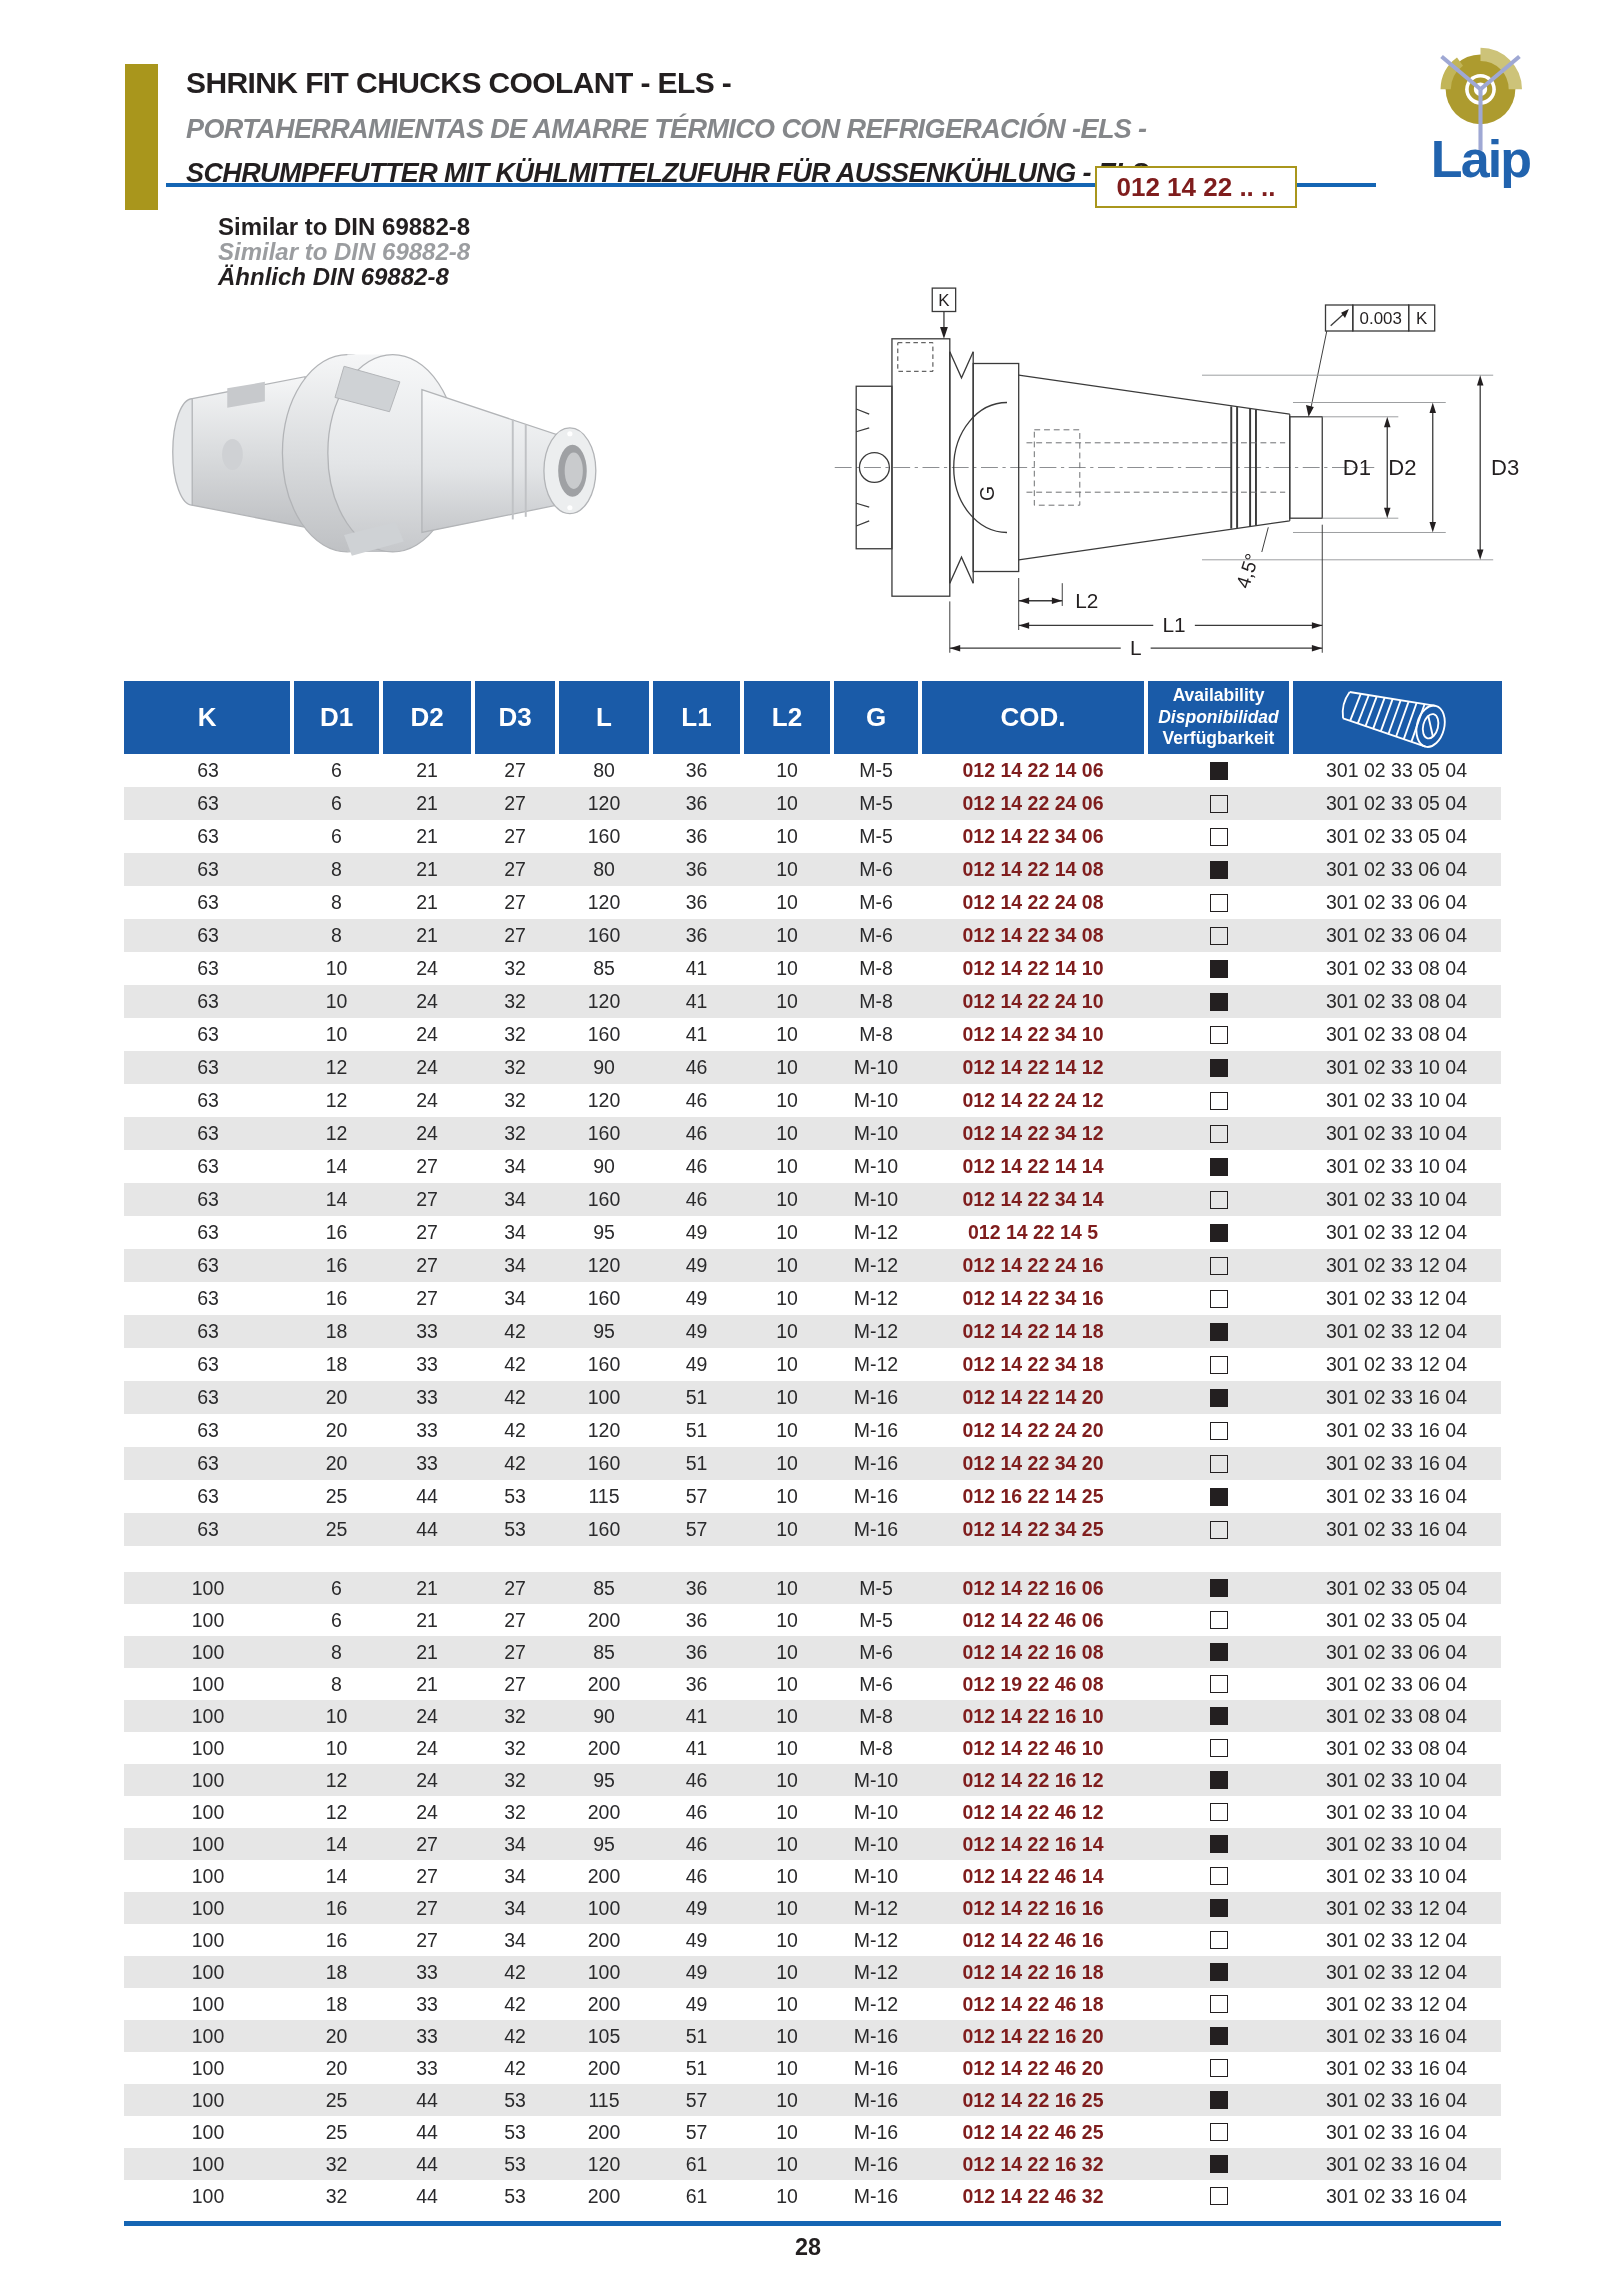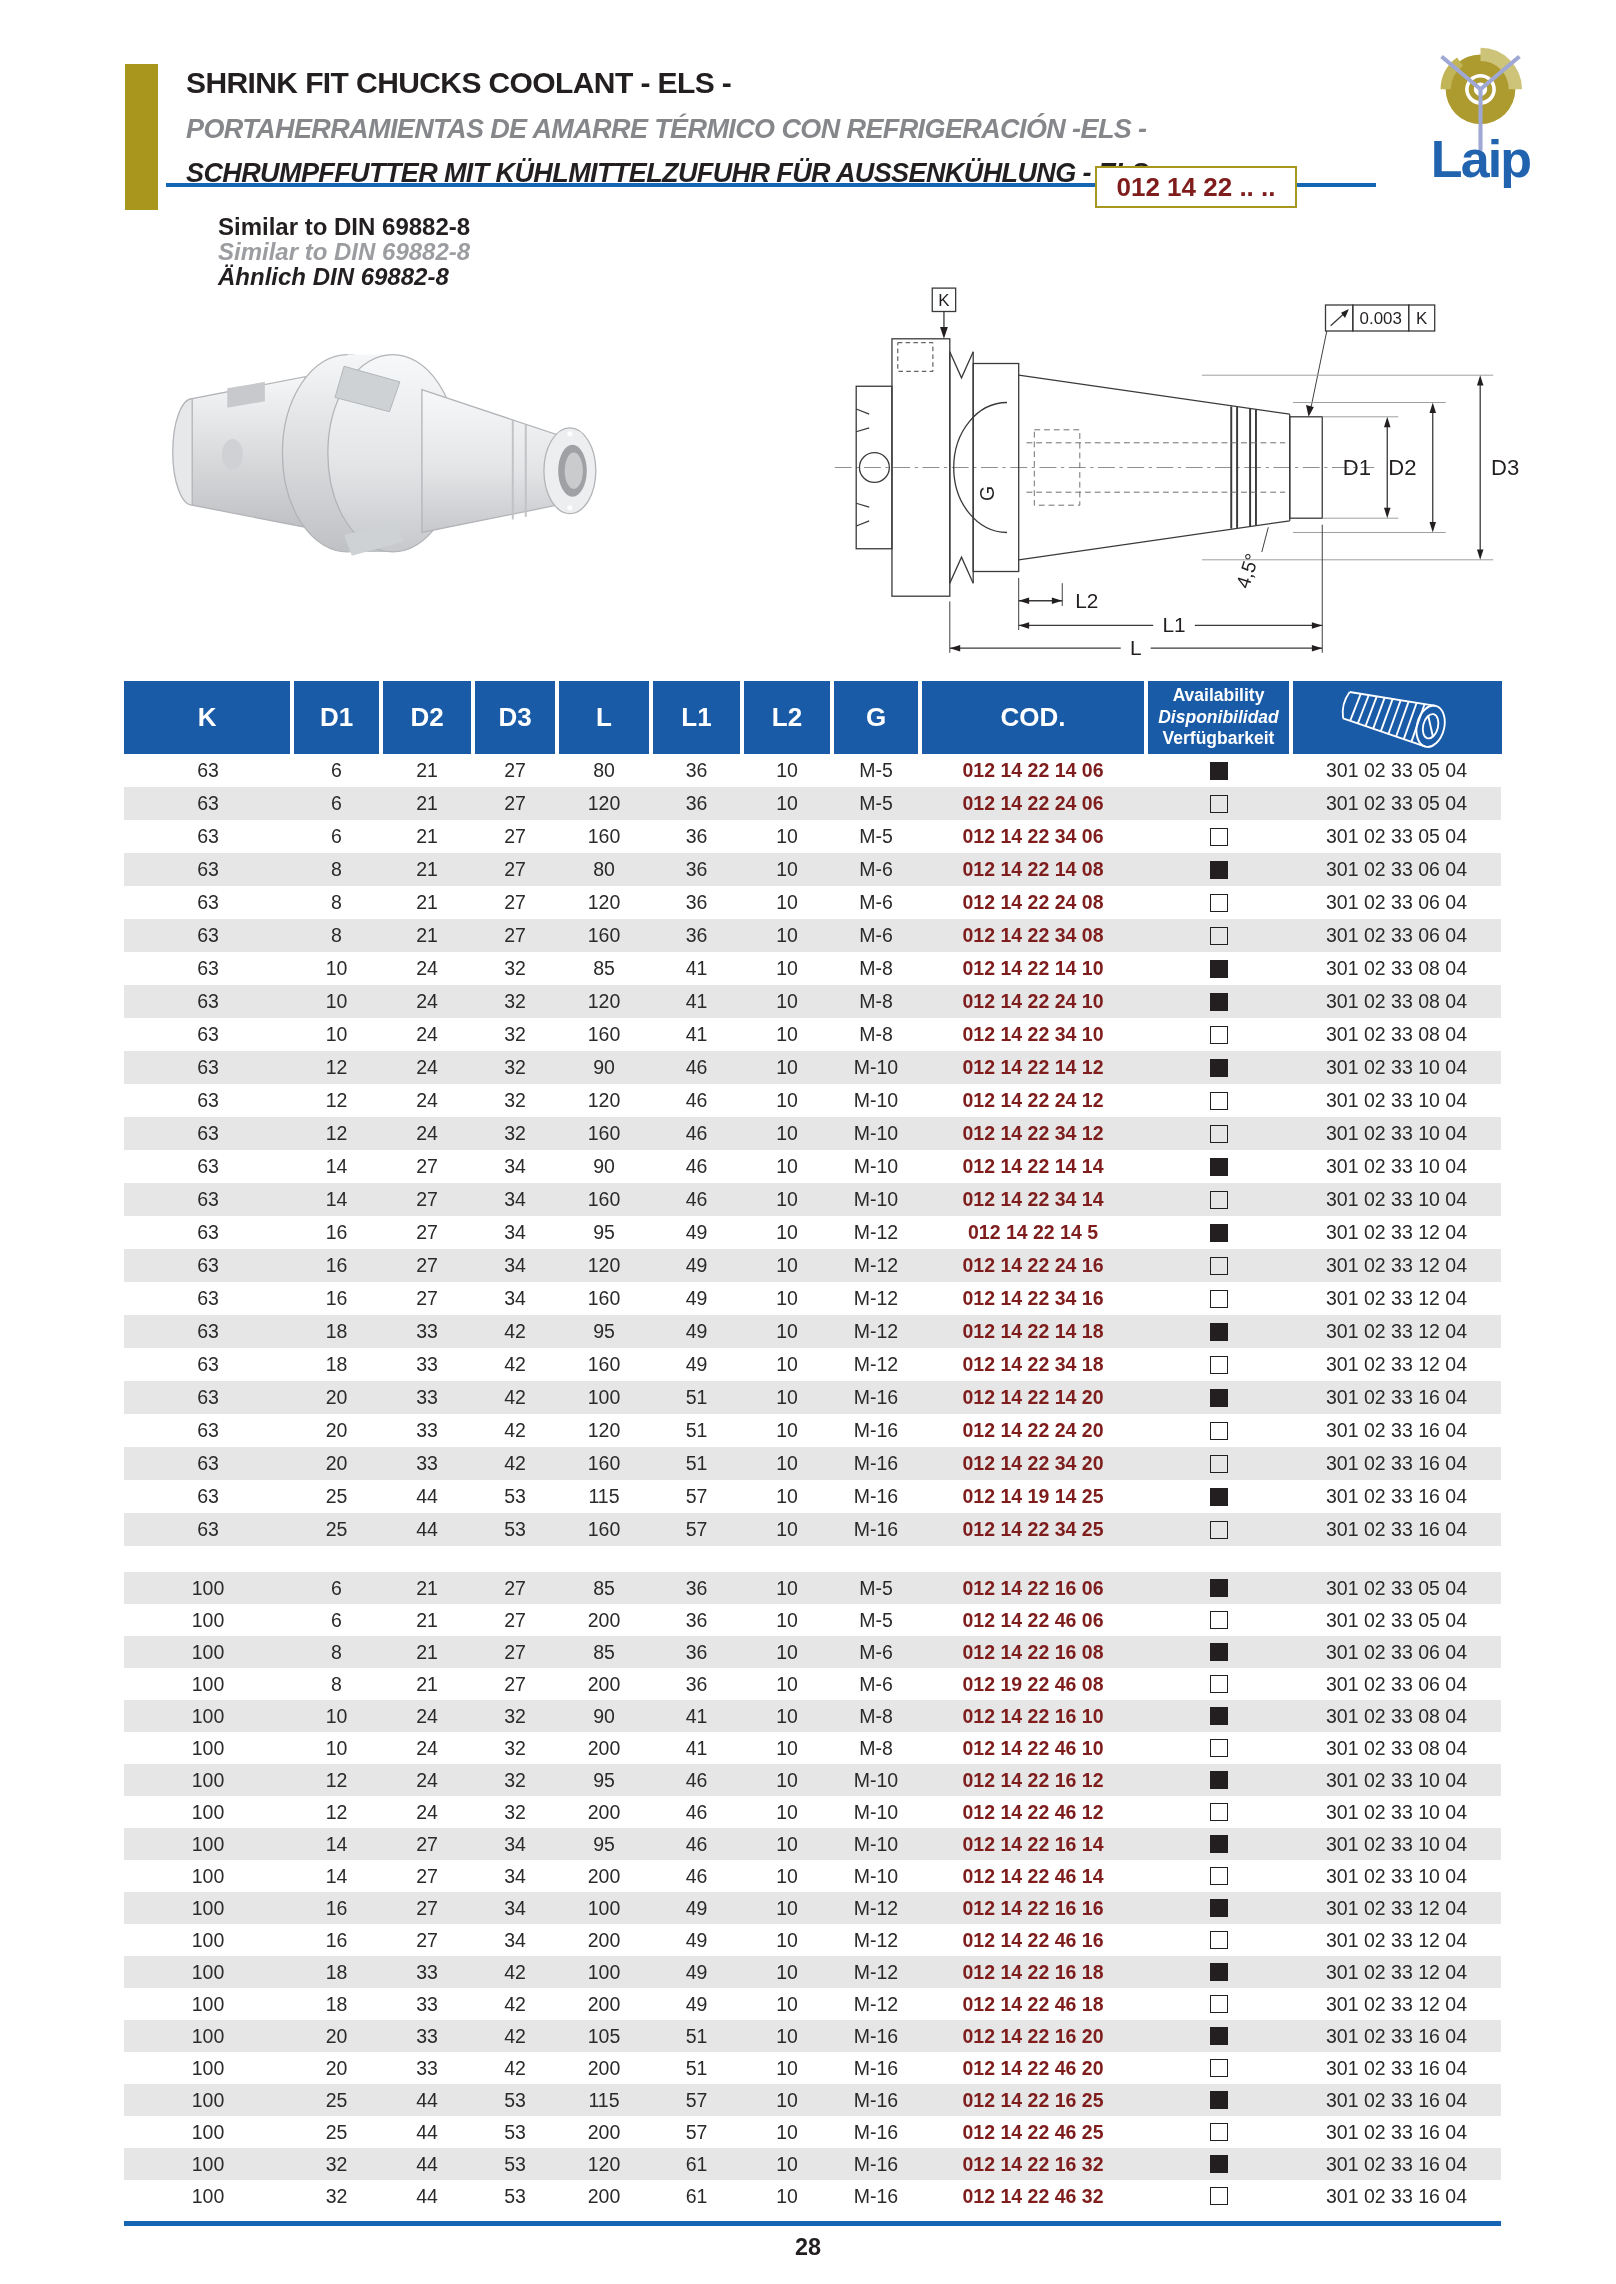--- a/index.html
+++ b/index.html
@@ -592,7 +592,7 @@
             <div class="cell c-l1">57</div>
             <div class="cell c-l2">10</div>
             <div class="cell c-g">M-16</div>
-            <div class="cell c-cod">012 14 19 14 25</div>
+            <div class="cell c-cod">012 16 22 14 25</div>
             <div class="cell c-avail">
               <span class="sq filled"></span>
             </div>

